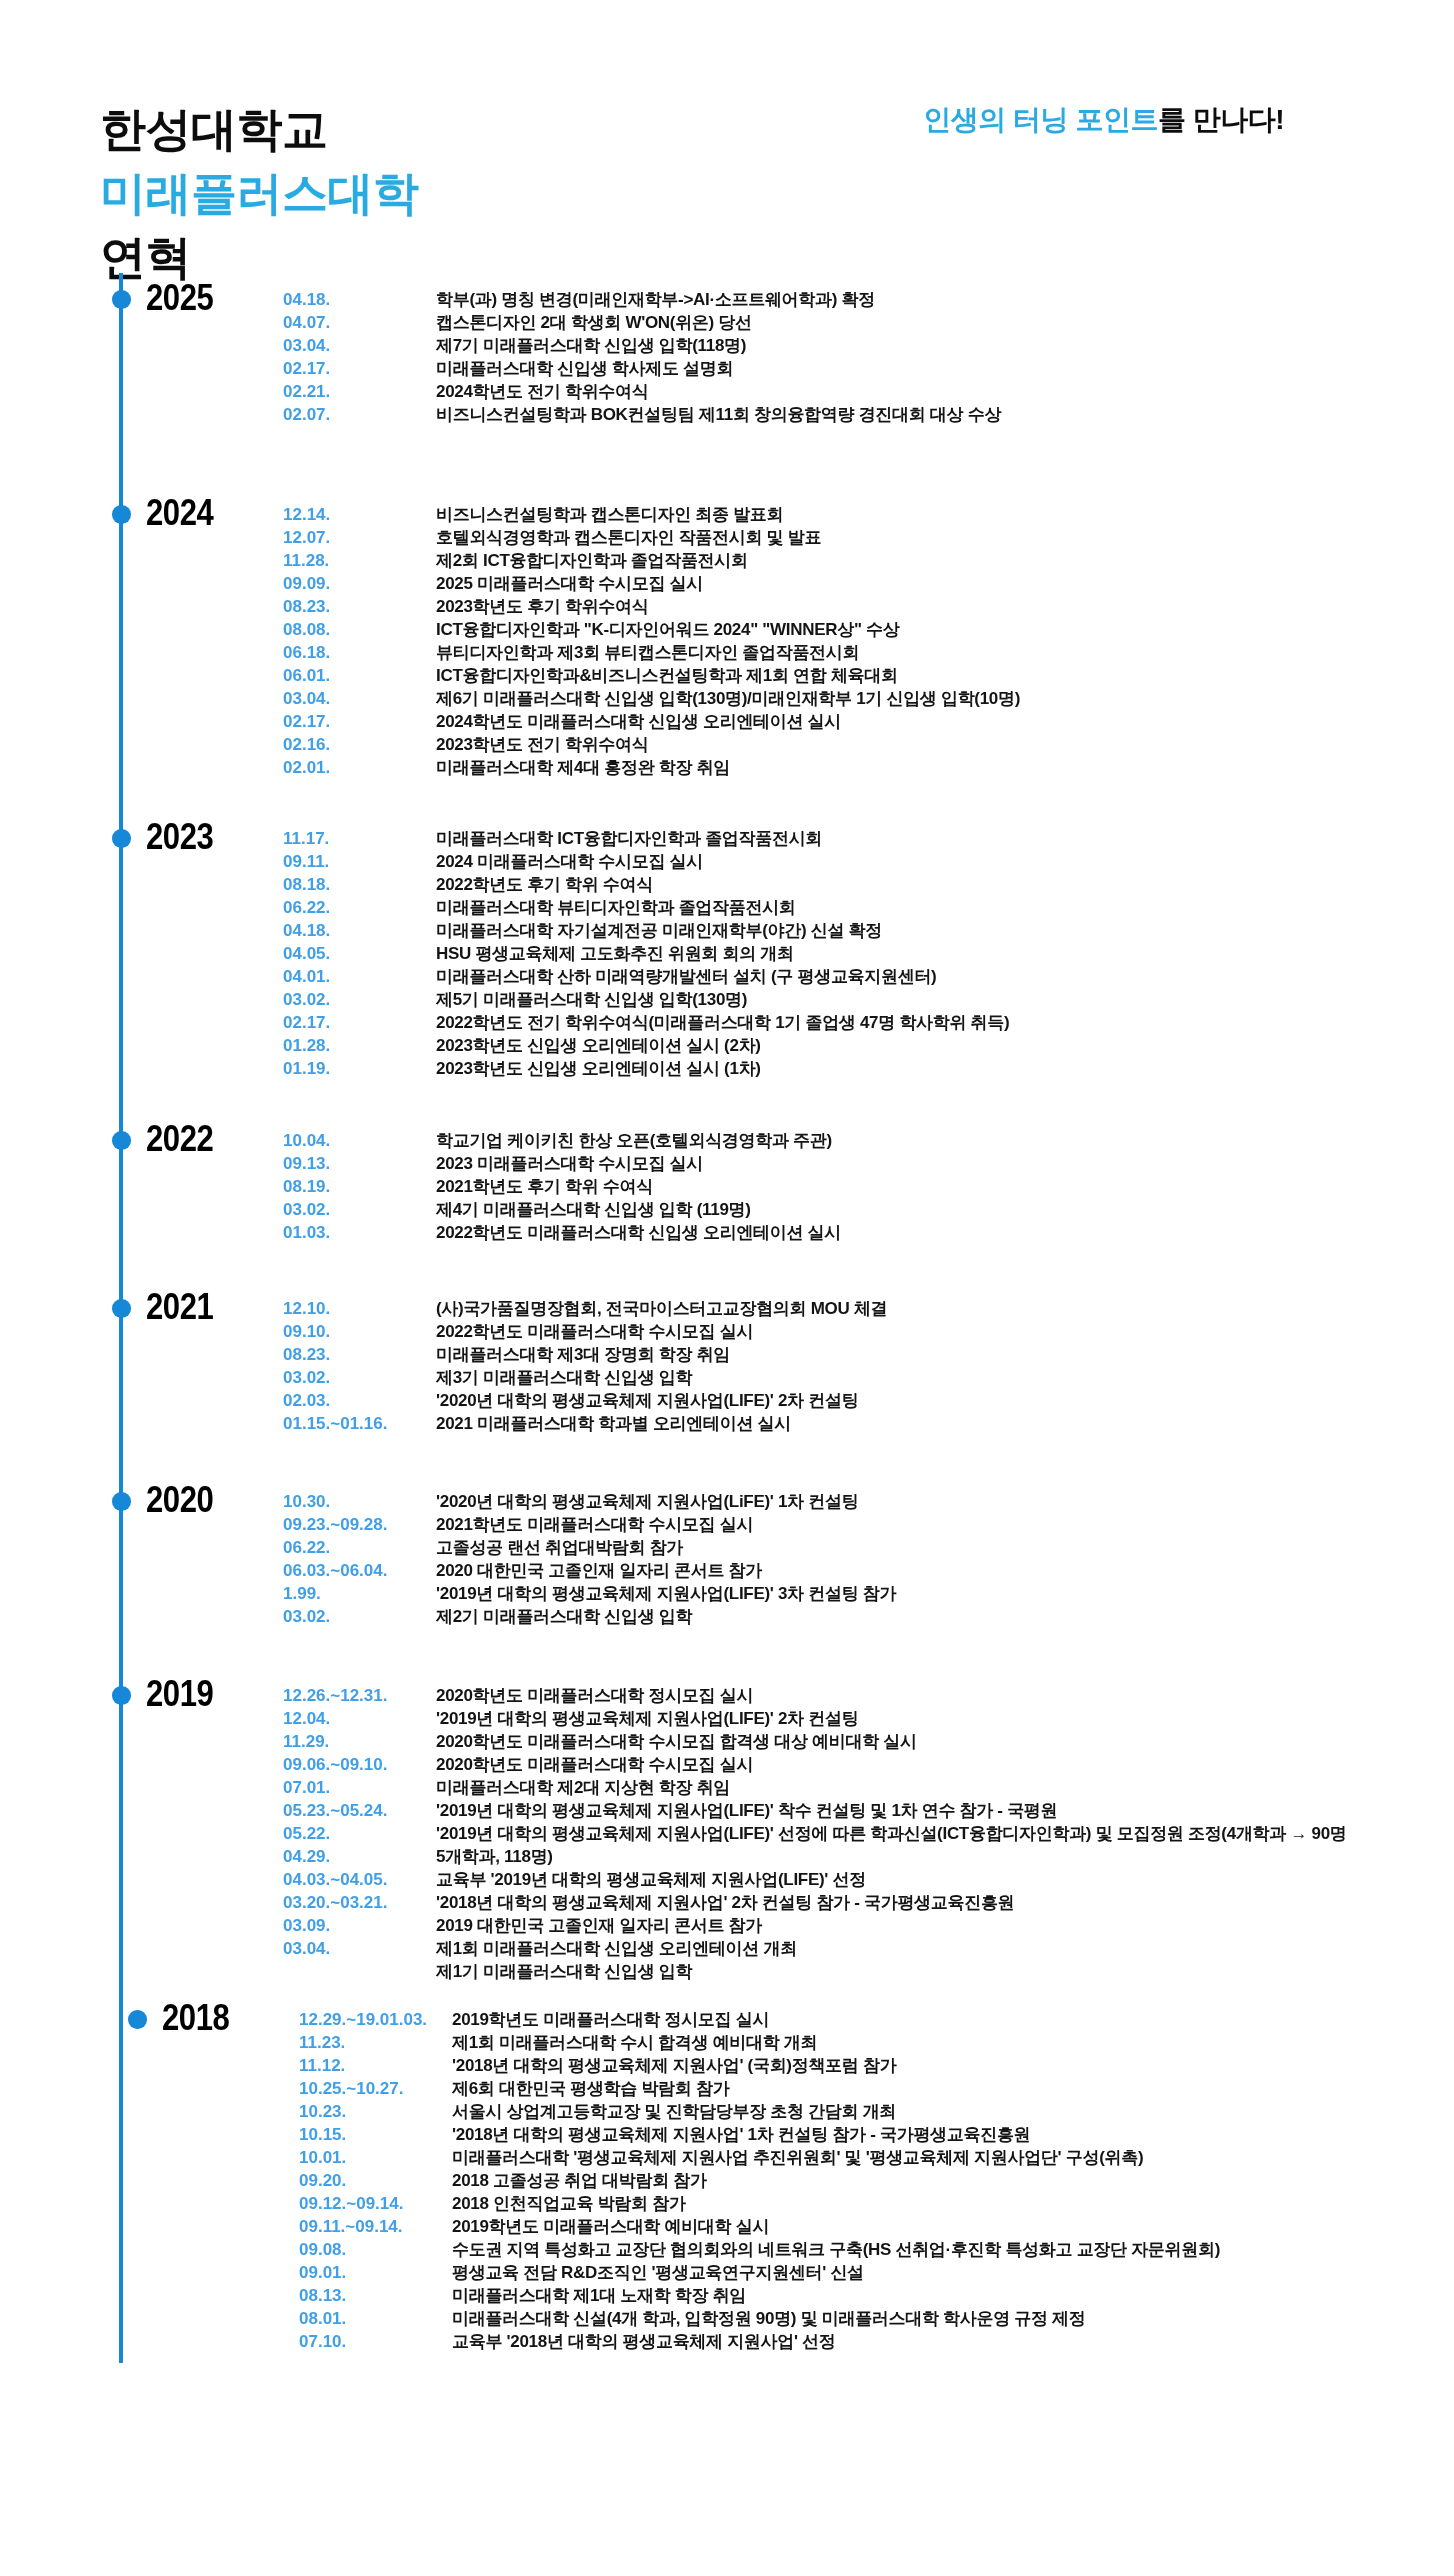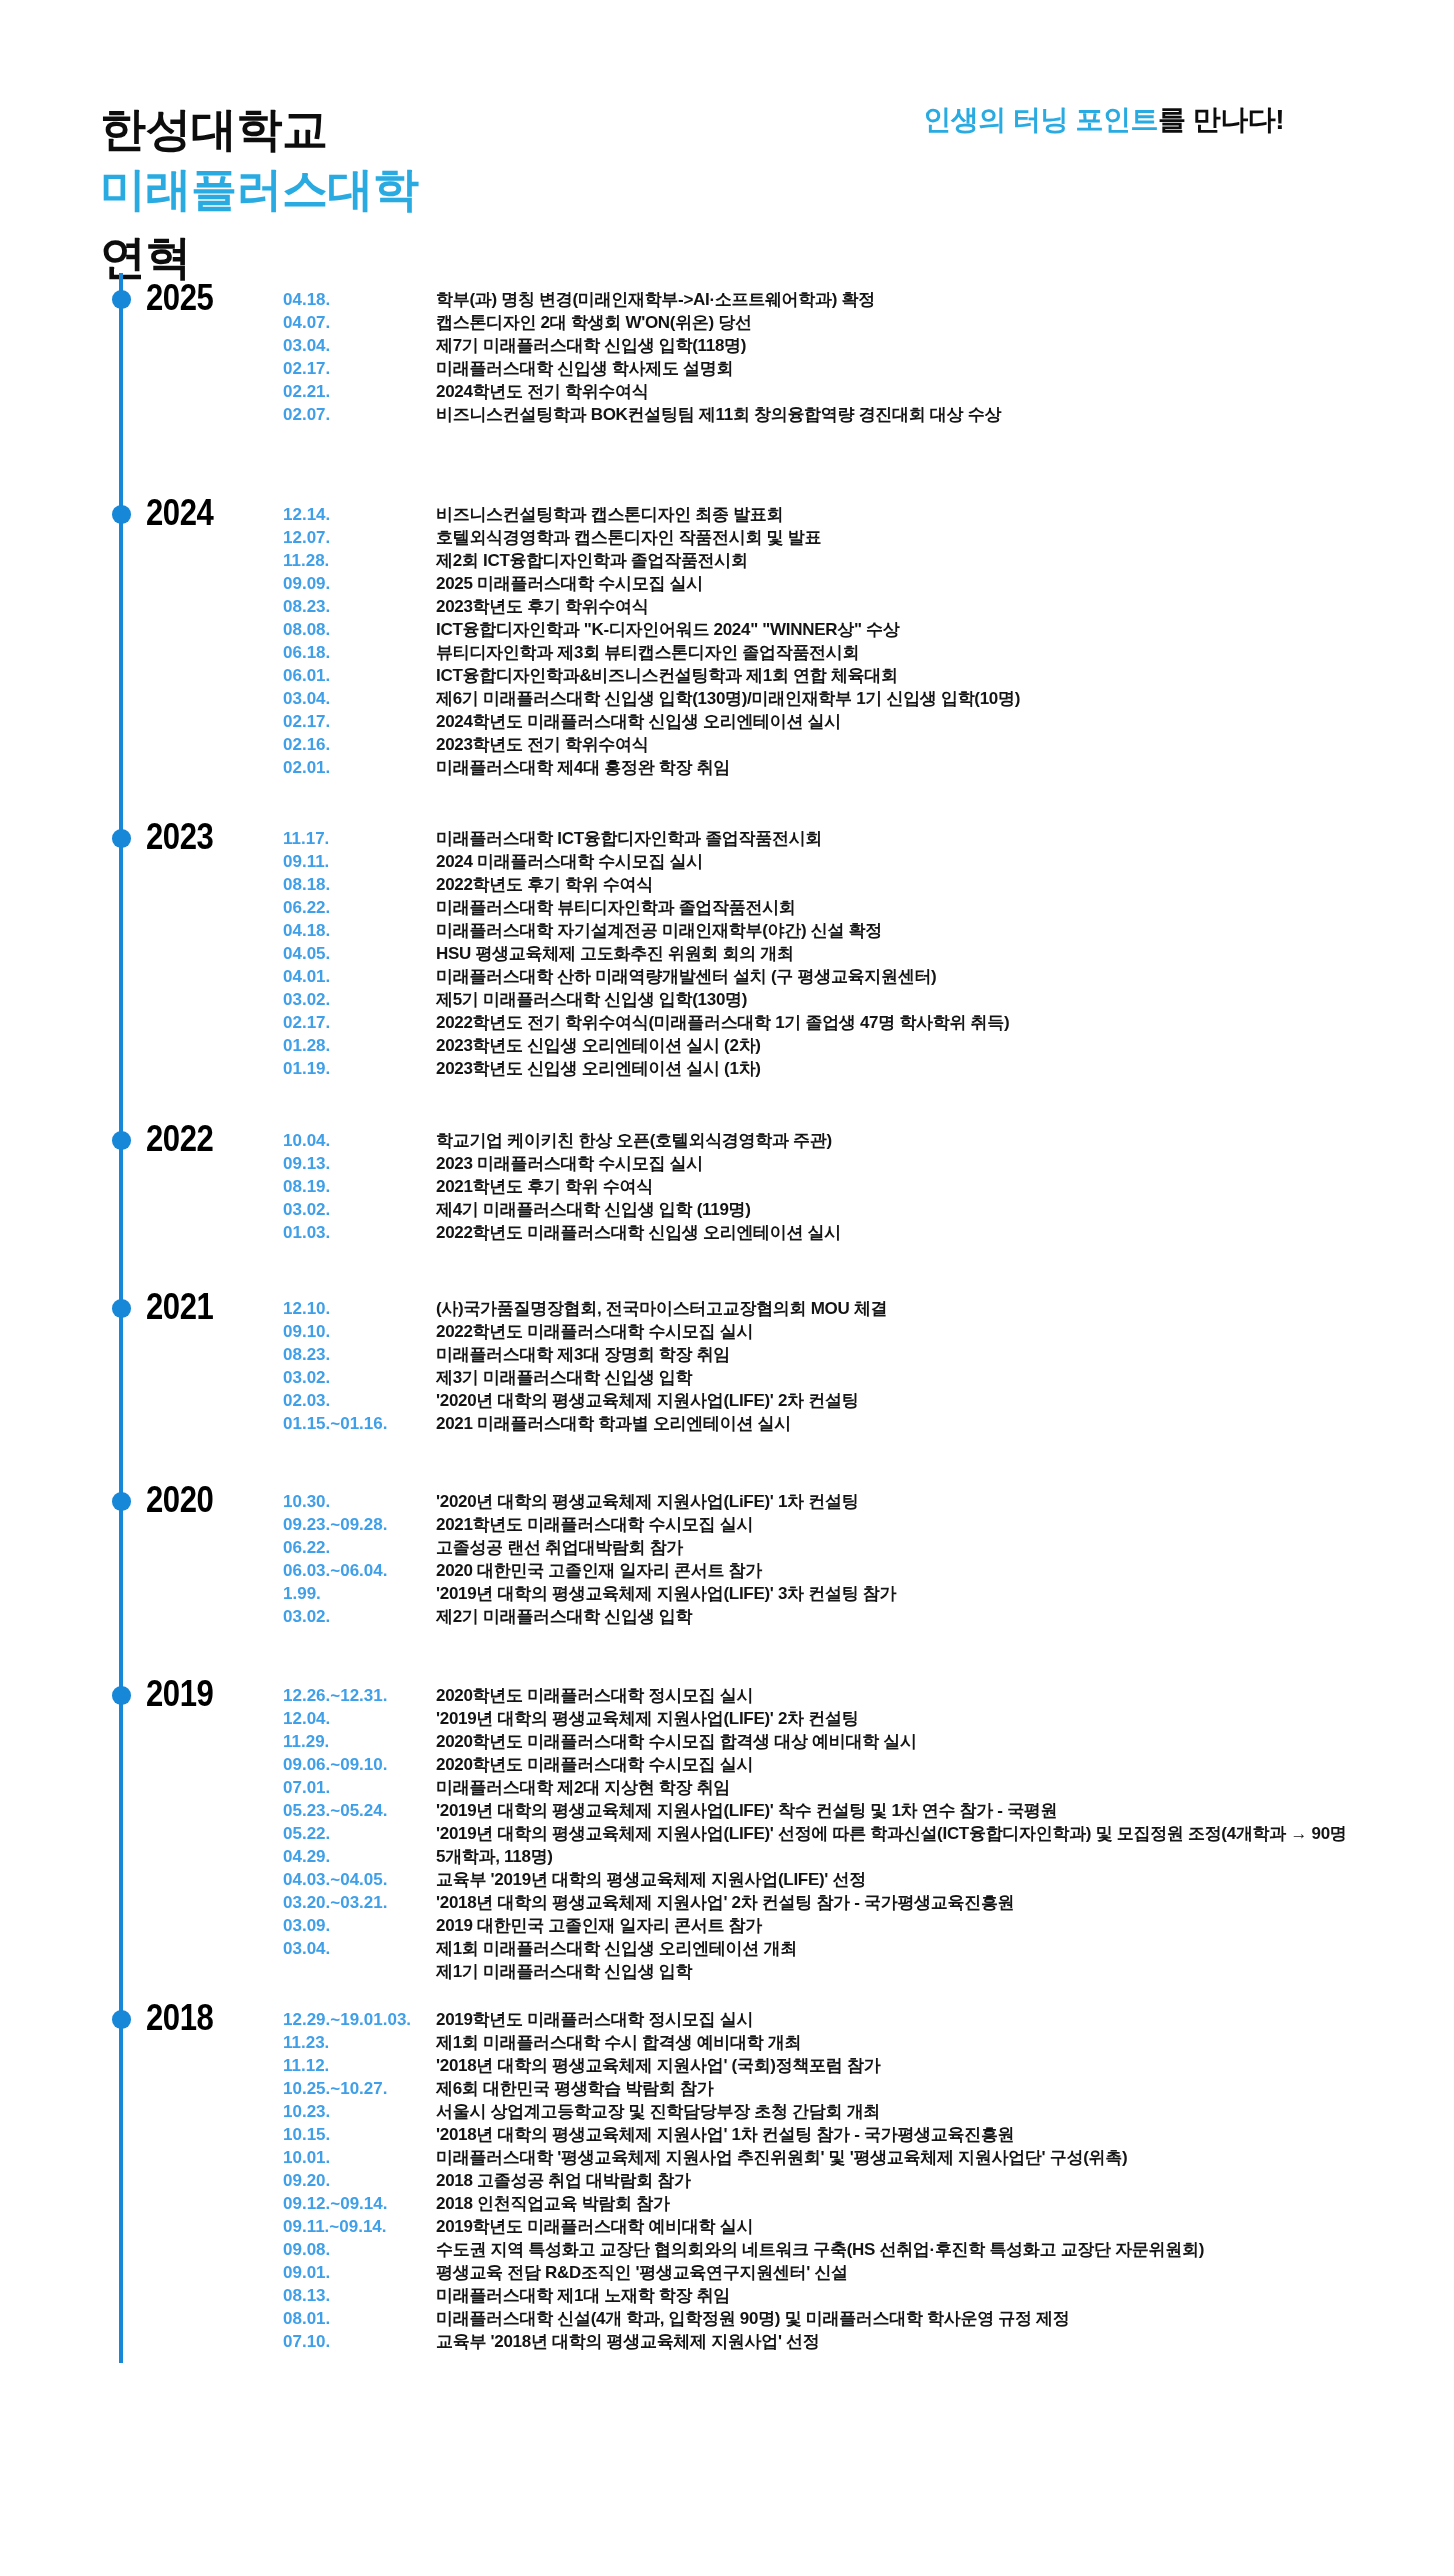--- a/index.html
+++ b/index.html
@@ -11,7 +11,7 @@
   
   .left-head{position:absolute;left:100px;top:97px;}
   .left-head div{font-size:46px;font-weight:800;line-height:64px;letter-spacing:-0.5px;color:#0d0d0d;}
-  .left-head .blue{color:#29ABE2;font-family:Liberation Mono, monospace;}
+  .left-head .blue{color:#29ABE2;}
   .right-head{position:absolute;right:170px;top:92px;text-align:right;}
   .right-head .line{font-size:28px;font-weight:800;line-height:56px;letter-spacing:-0.5px;color:#0d0d0d;}
   .right-head .blue{color:#29ABE2;}

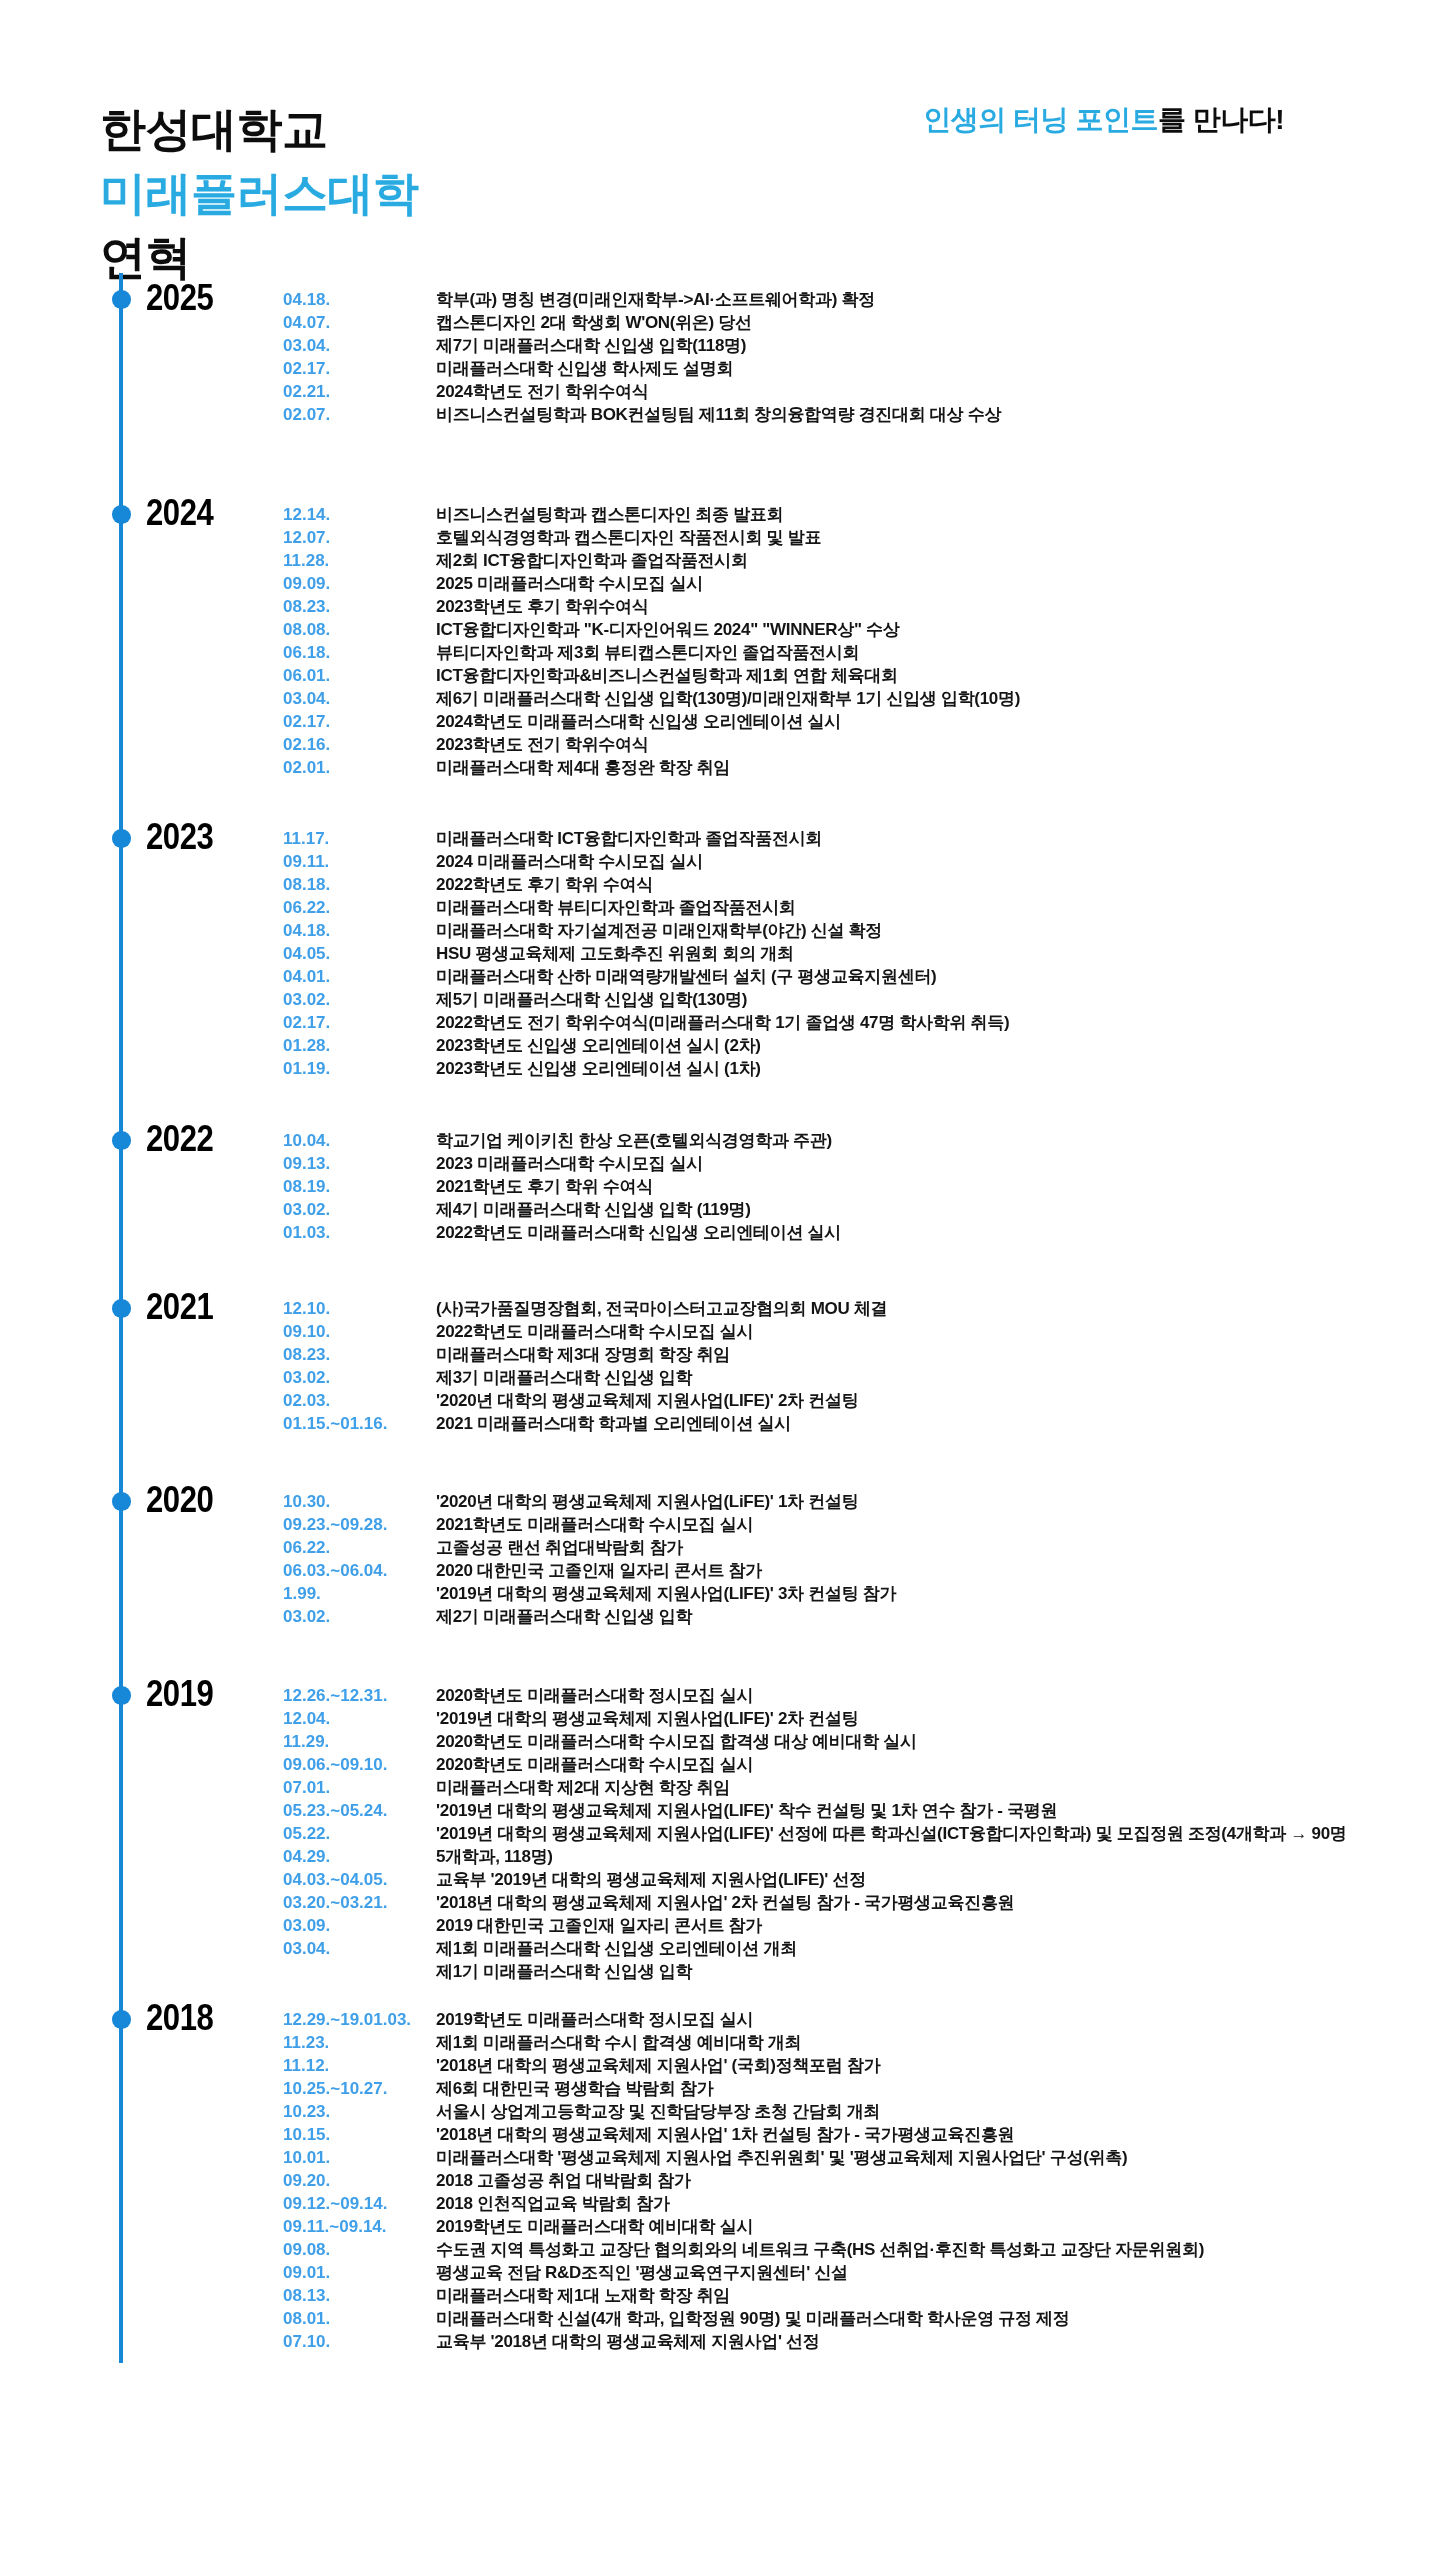--- a/index.html
+++ b/index.html
@@ -319,7 +319,7 @@
   </div>
       </div>
   </section>
-    <section class="year-section" style="top: 2008px;">
+    <section class="year-section" style="top: 2008px; margin-left: 16px;">
     <span class="dot"></span>
     <h2 class="year">2018</h2>
     <div class="rows">

